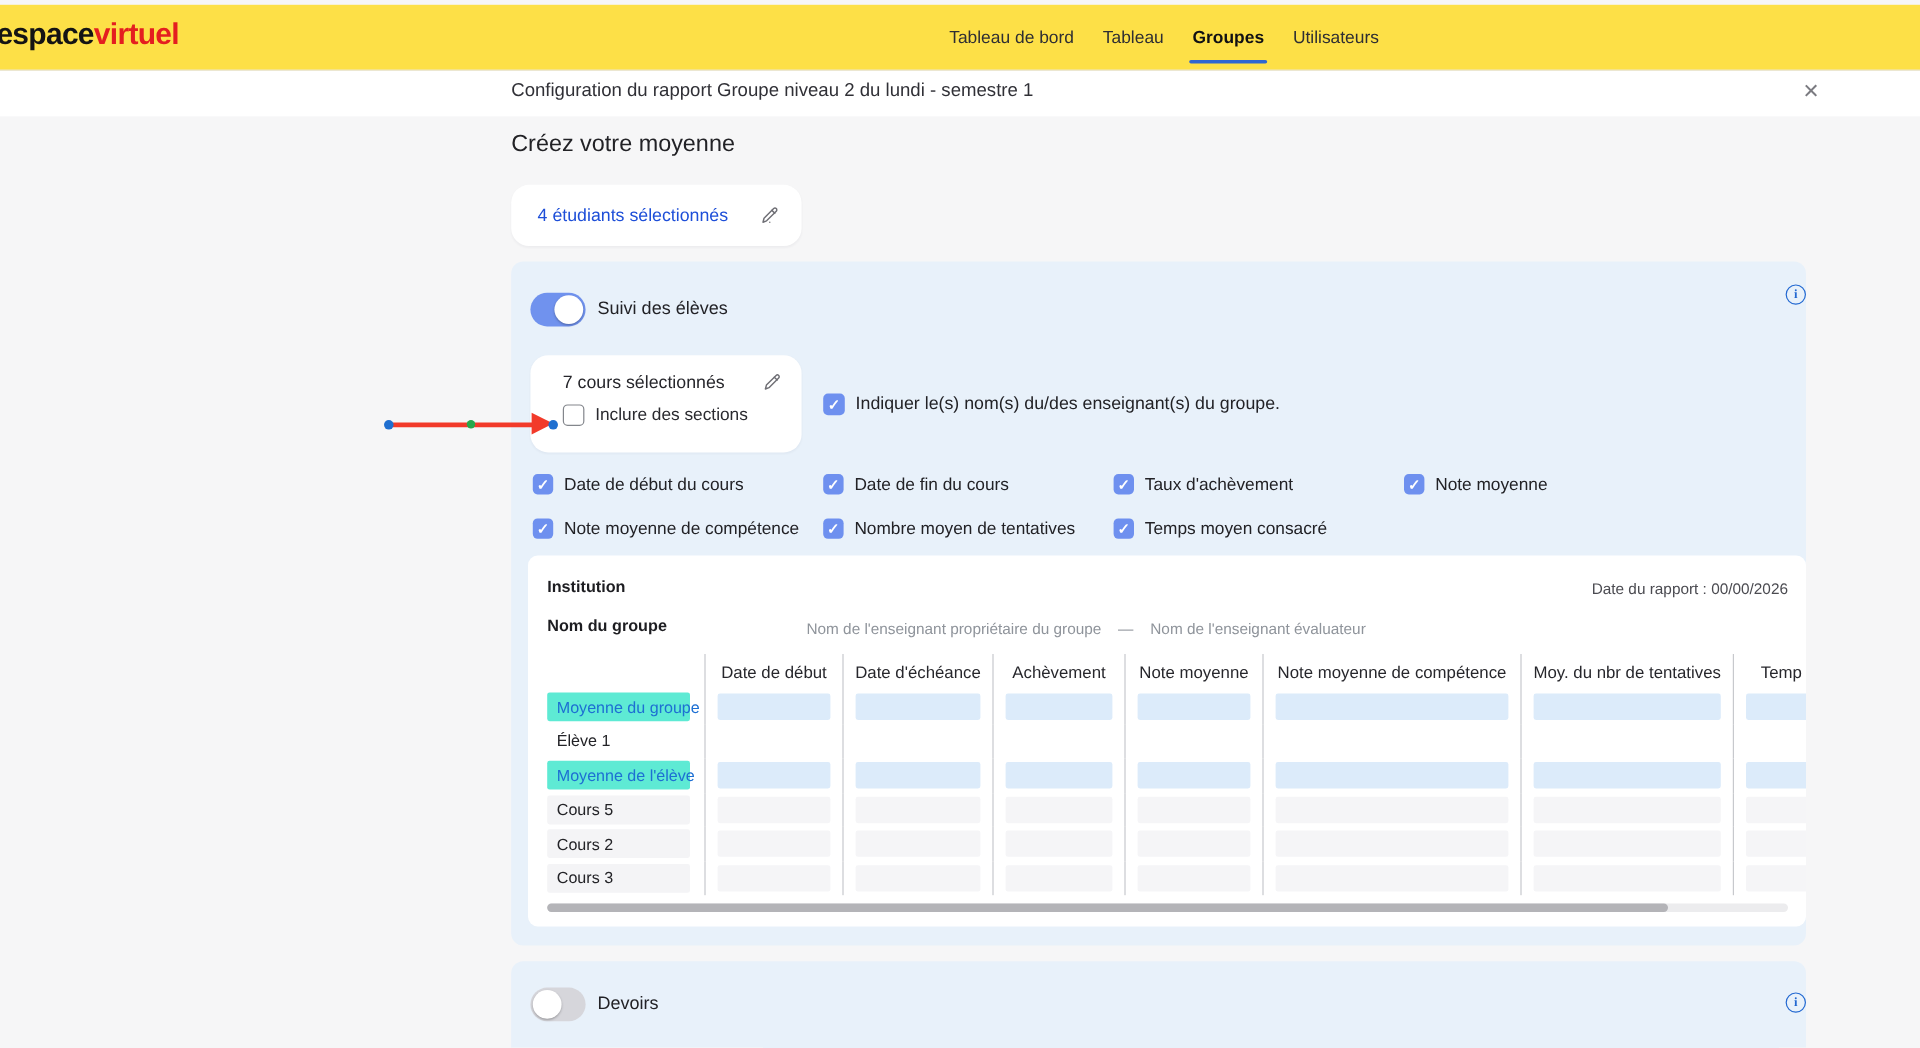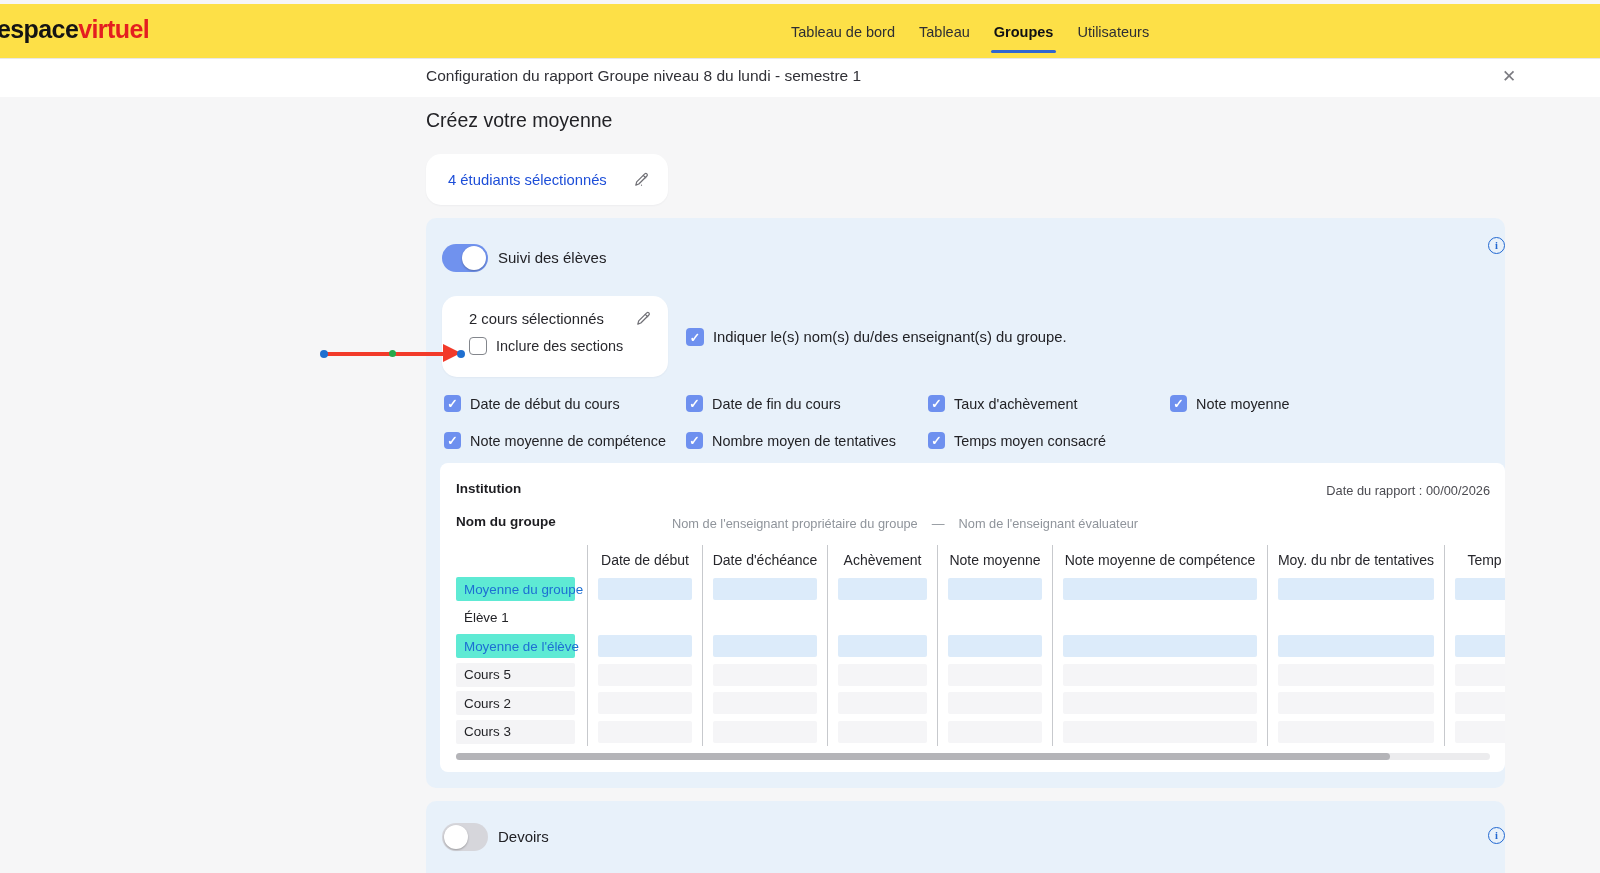--- a/index.html
+++ b/index.html
@@ -105,7 +105,7 @@
 </header>
 
 <div class="modal-header">
-  <div class="modal-title">Configuration du rapport Groupe niveau 8 du lundi - semestre 1</div>
+  <div class="modal-title">Configuration du rapport Groupe niveau 2 du lundi - semestre 1</div>
   <div class="close">✕</div>
 </div>
 

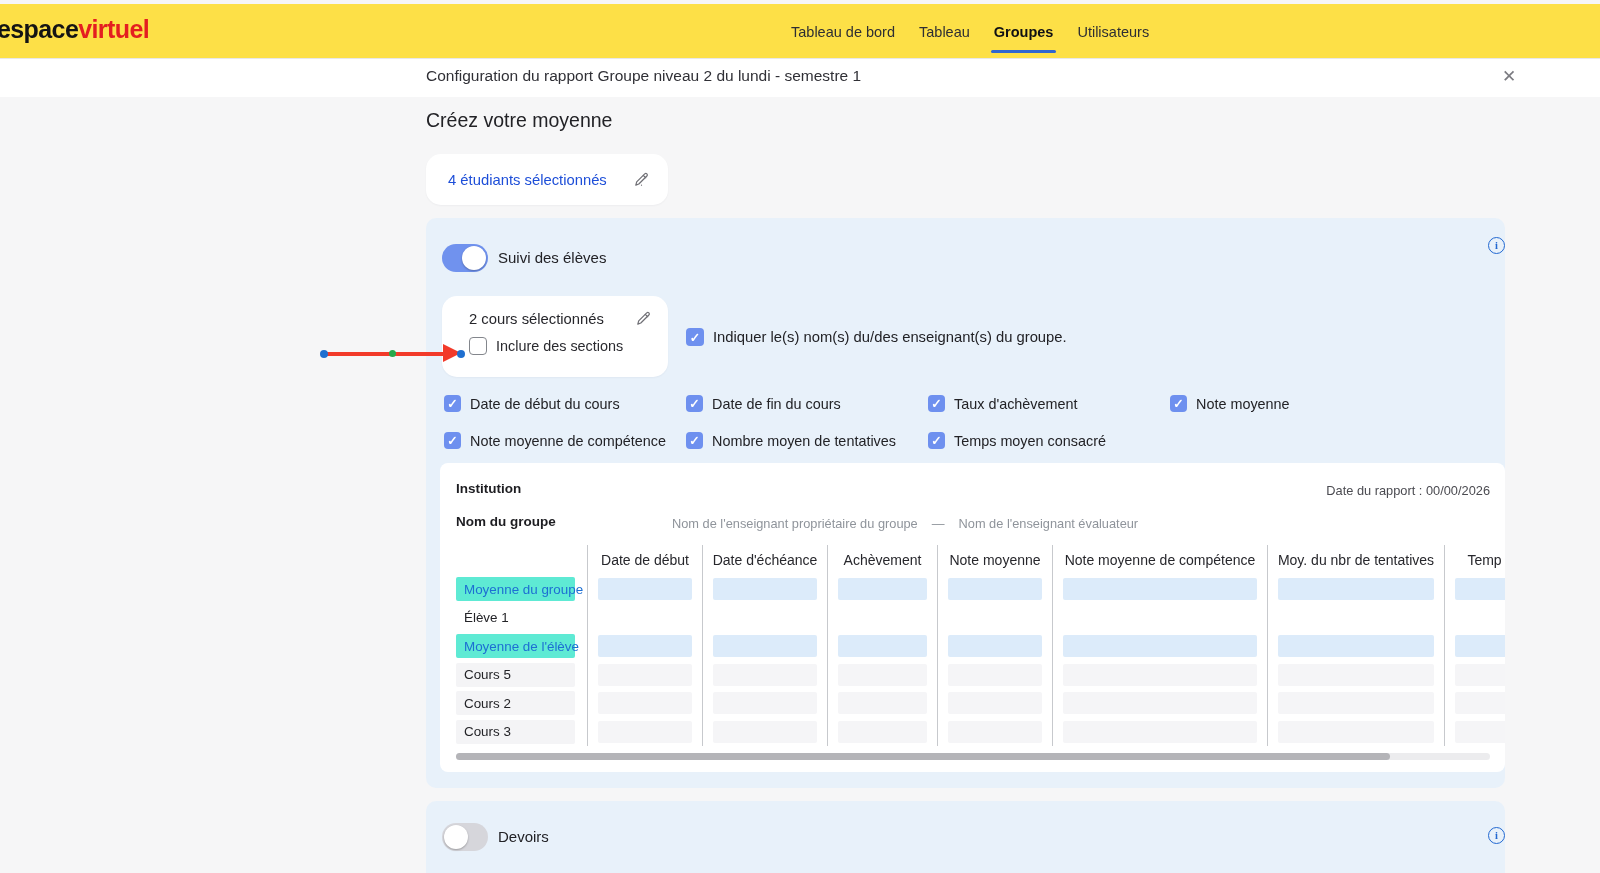--- a/index.html
+++ b/index.html
@@ -130,7 +130,7 @@
 
   <div class="courses-card">
     <div class="row1">
-      <span class="lbl">2 cours sélectionnés</span>
+      <span class="lbl">7 cours sélectionnés</span>
       <span class="pencil">
         <svg width="17" height="17" viewBox="0 0 24 24" fill="none" stroke="#6f6f75" stroke-width="1.7" stroke-linecap="round" stroke-linejoin="round">
             <path d="M4 20l1.2-4.6L16.6 4a2.1 2.1 0 0 1 3 3L8.2 18.4 4 20z"></path>

